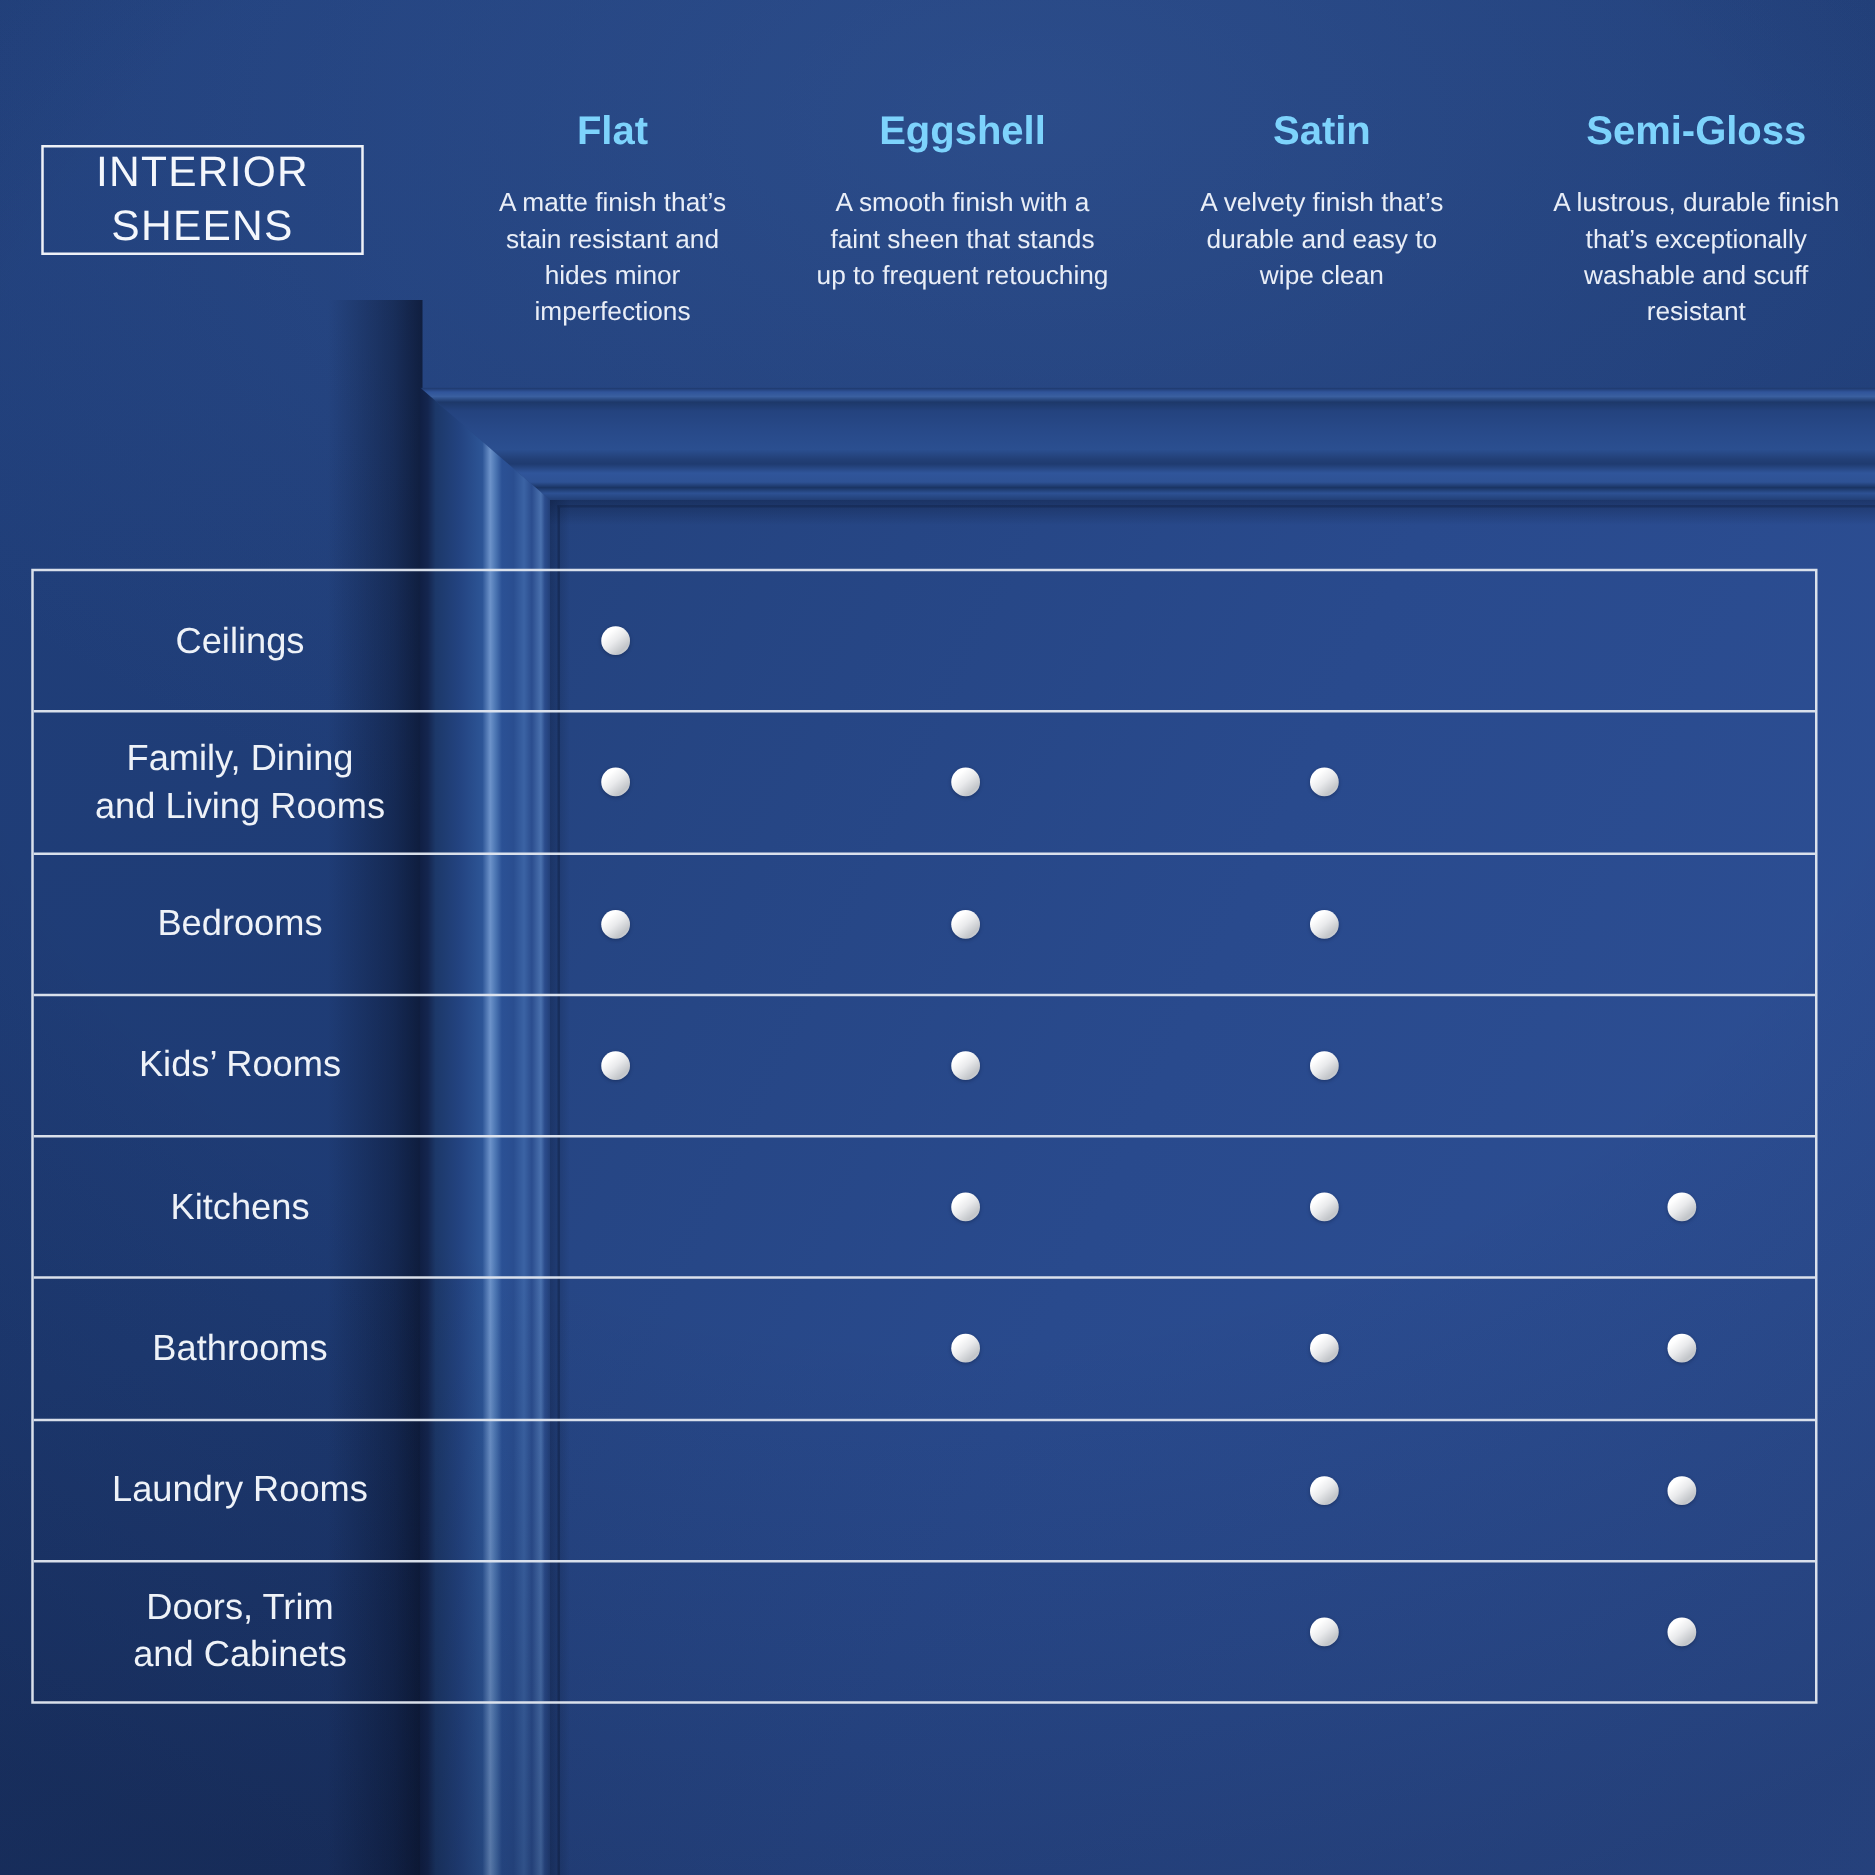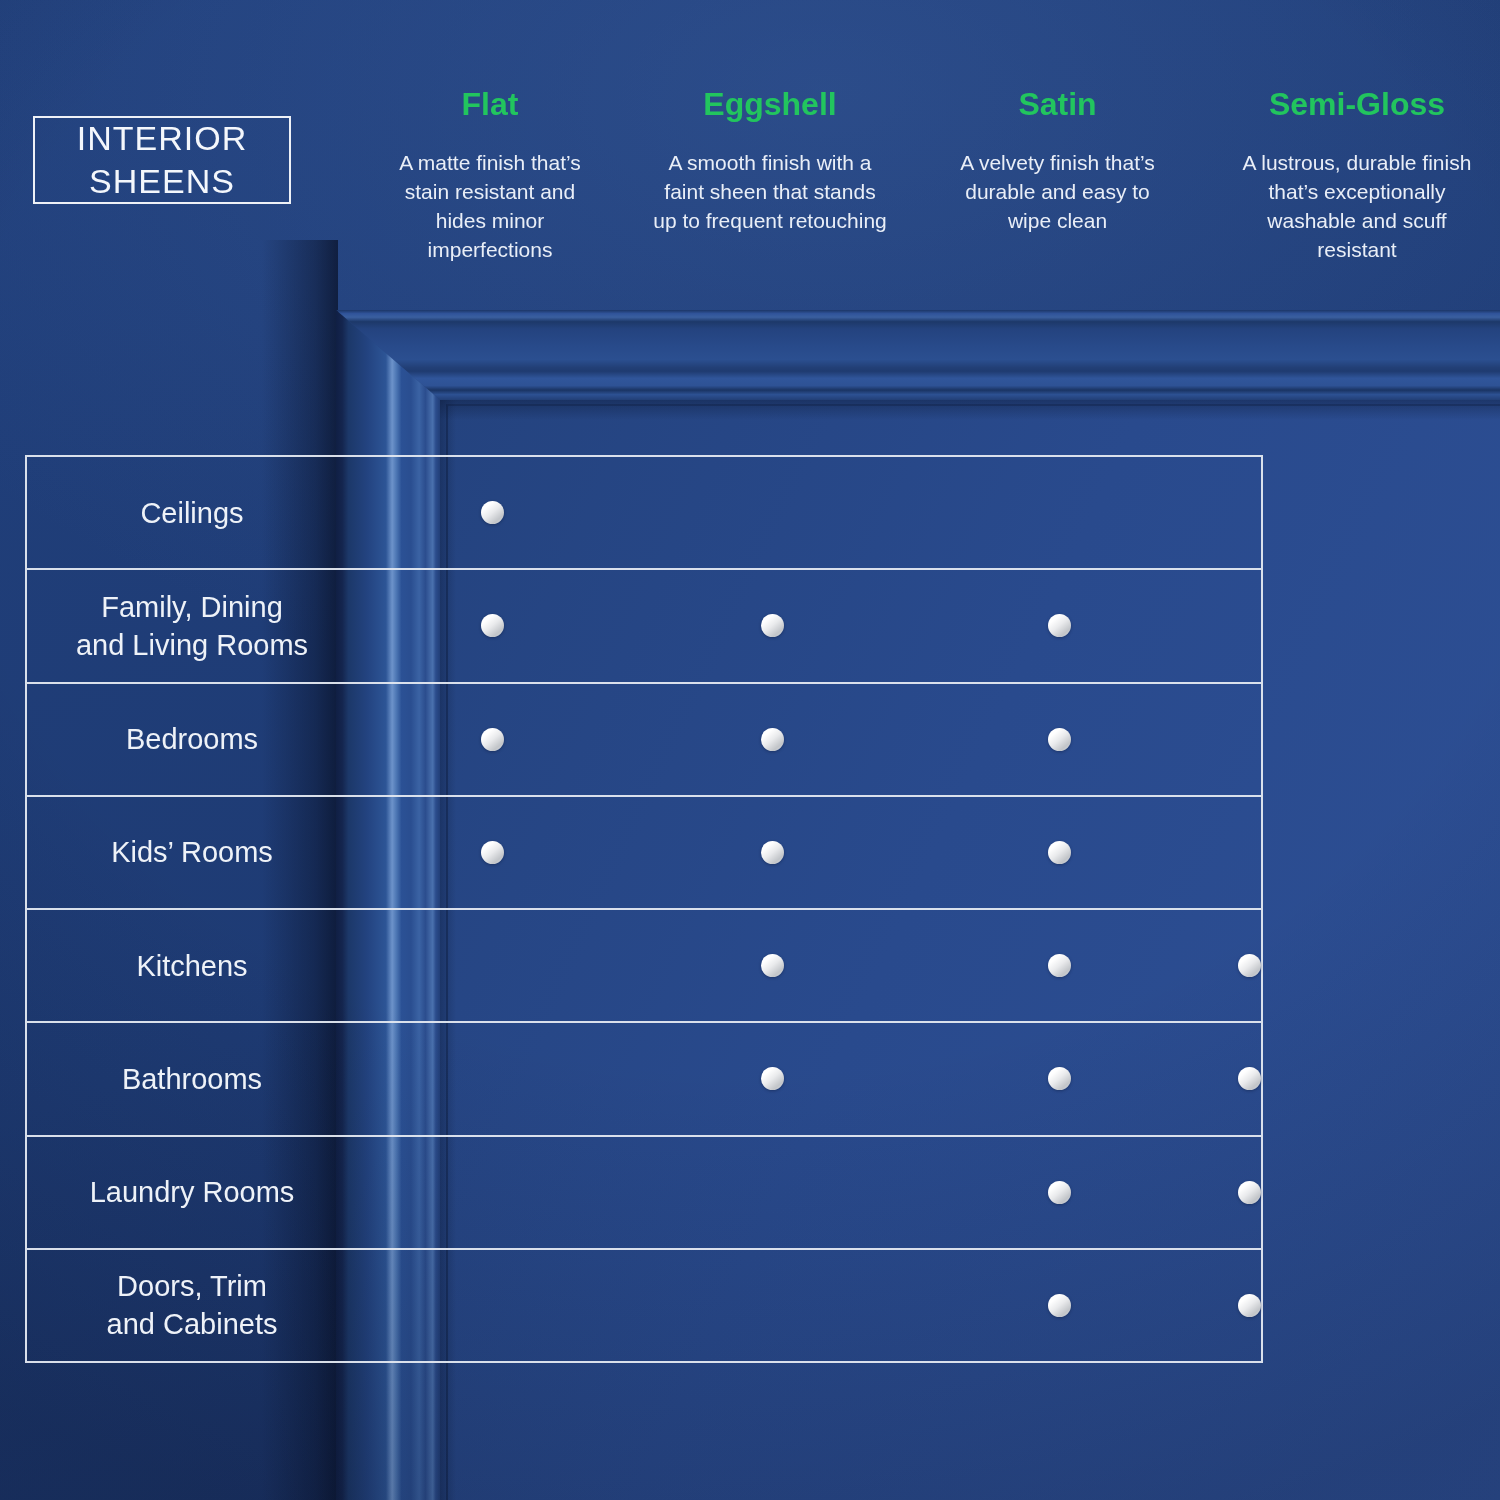--- a/index.html
+++ b/index.html
@@ -65,7 +65,7 @@
   
   .headers{position:absolute;left:25px;top:84px;width:1453px;}
   .sheen{text-align:center;}
-  .sheen h2{margin:0 0 24px;font-size:32px;line-height:40px;font-weight:bold;color:#22c55e;}
+  .sheen h2{margin:0 0 24px;font-size:32px;line-height:40px;font-weight:bold;color:#7dd3fc;}
   .sheen p{margin:0 auto;font-size:21px;line-height:29px;color:#e9eef7;}
   .sheen:nth-child(2) p{max-width:225px;}
   .sheen:nth-child(3) p{max-width:235px;}

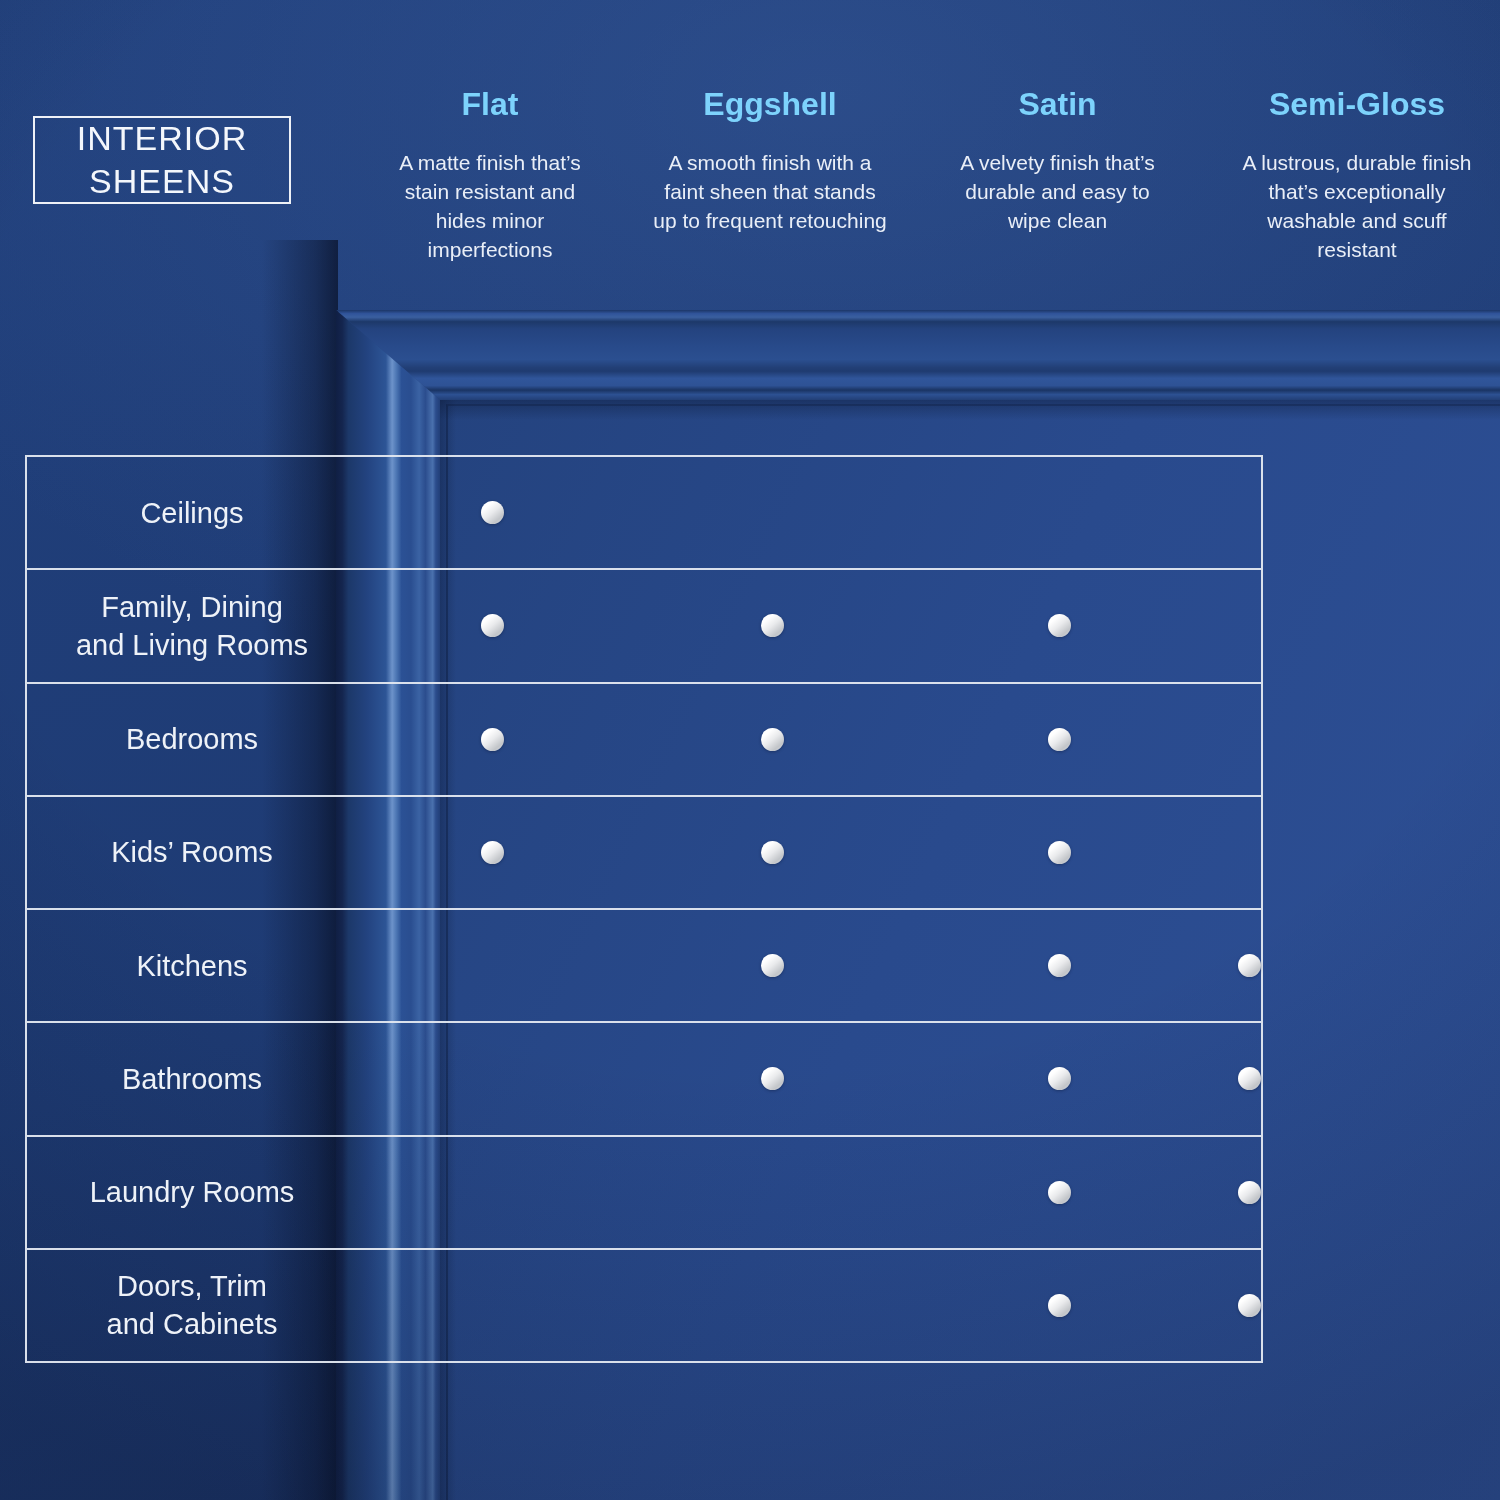--- a/index.html
+++ b/index.html
@@ -74,7 +74,7 @@
   .shift-right{position:relative;left:18px;}
   
   .sheens-table{
-    position:absolute;left:25px;top:455px;width:1238px;height:908px;box-sizing:border-box;
+    position:absolute;left:25px;top:455px;width:1429px;height:908px;box-sizing:border-box;
     border:2px solid rgba(228,233,241,0.95);display:flex;flex-direction:column;
   }
   .row{flex:1;align-items:center;}

